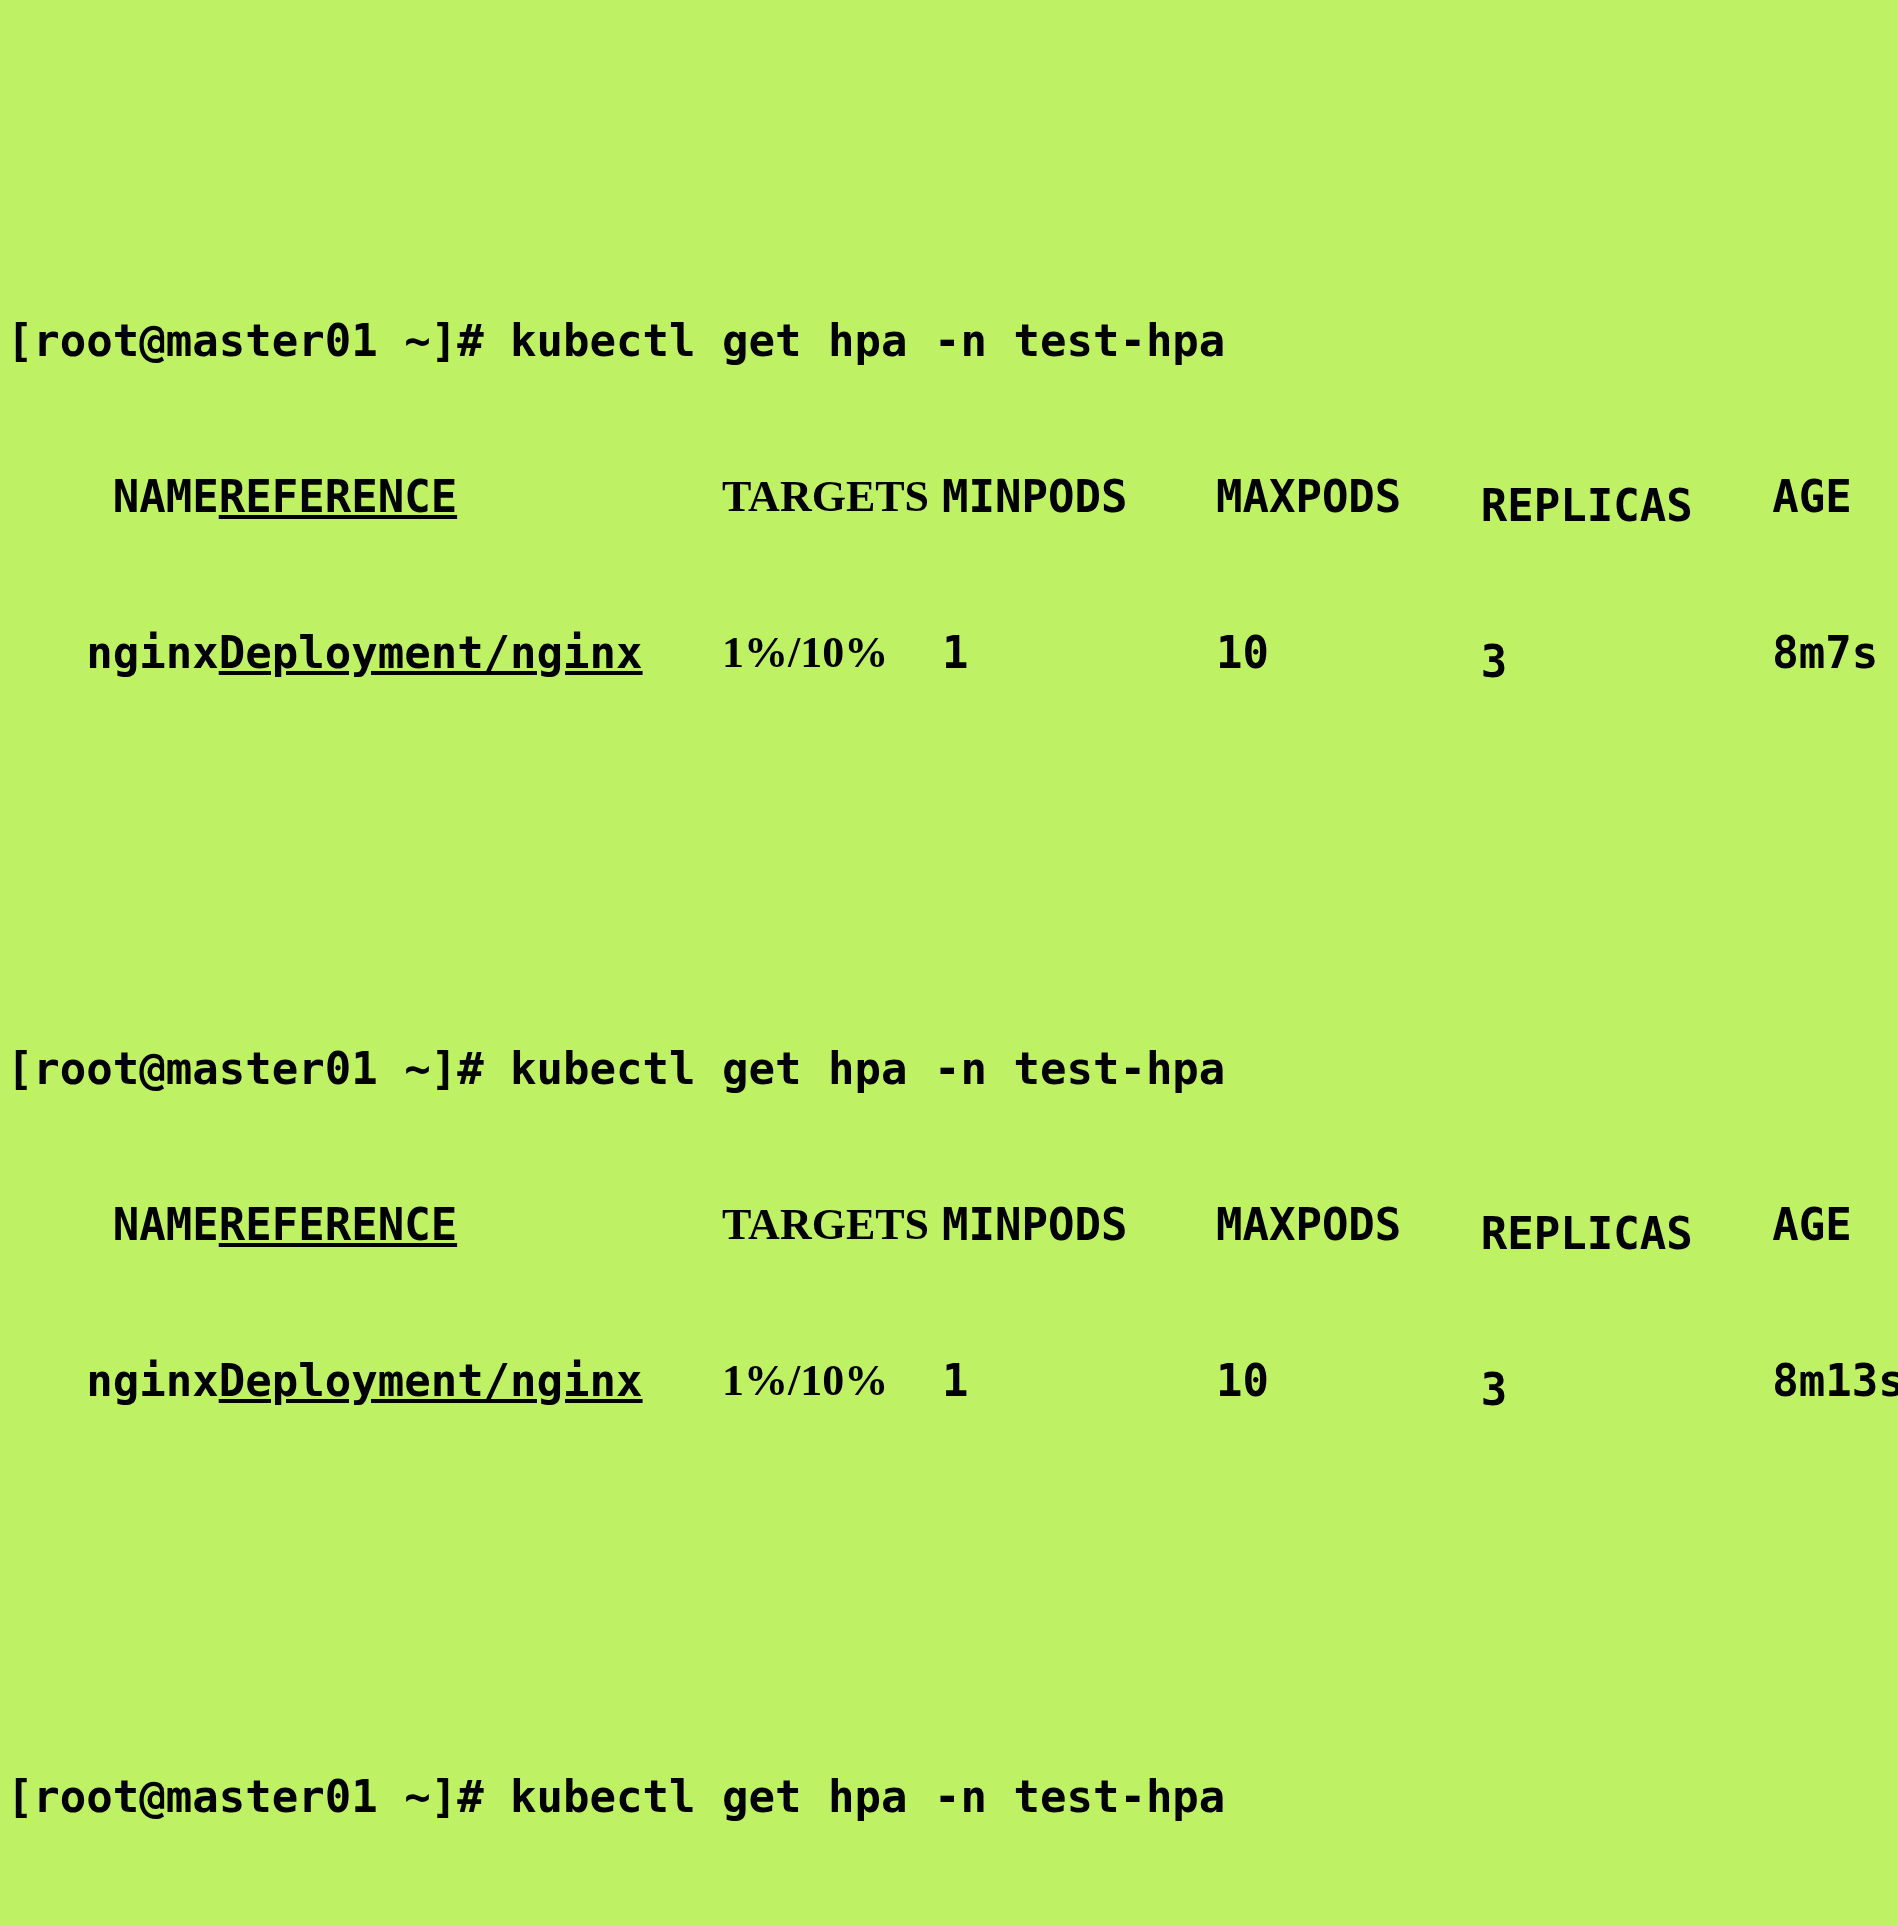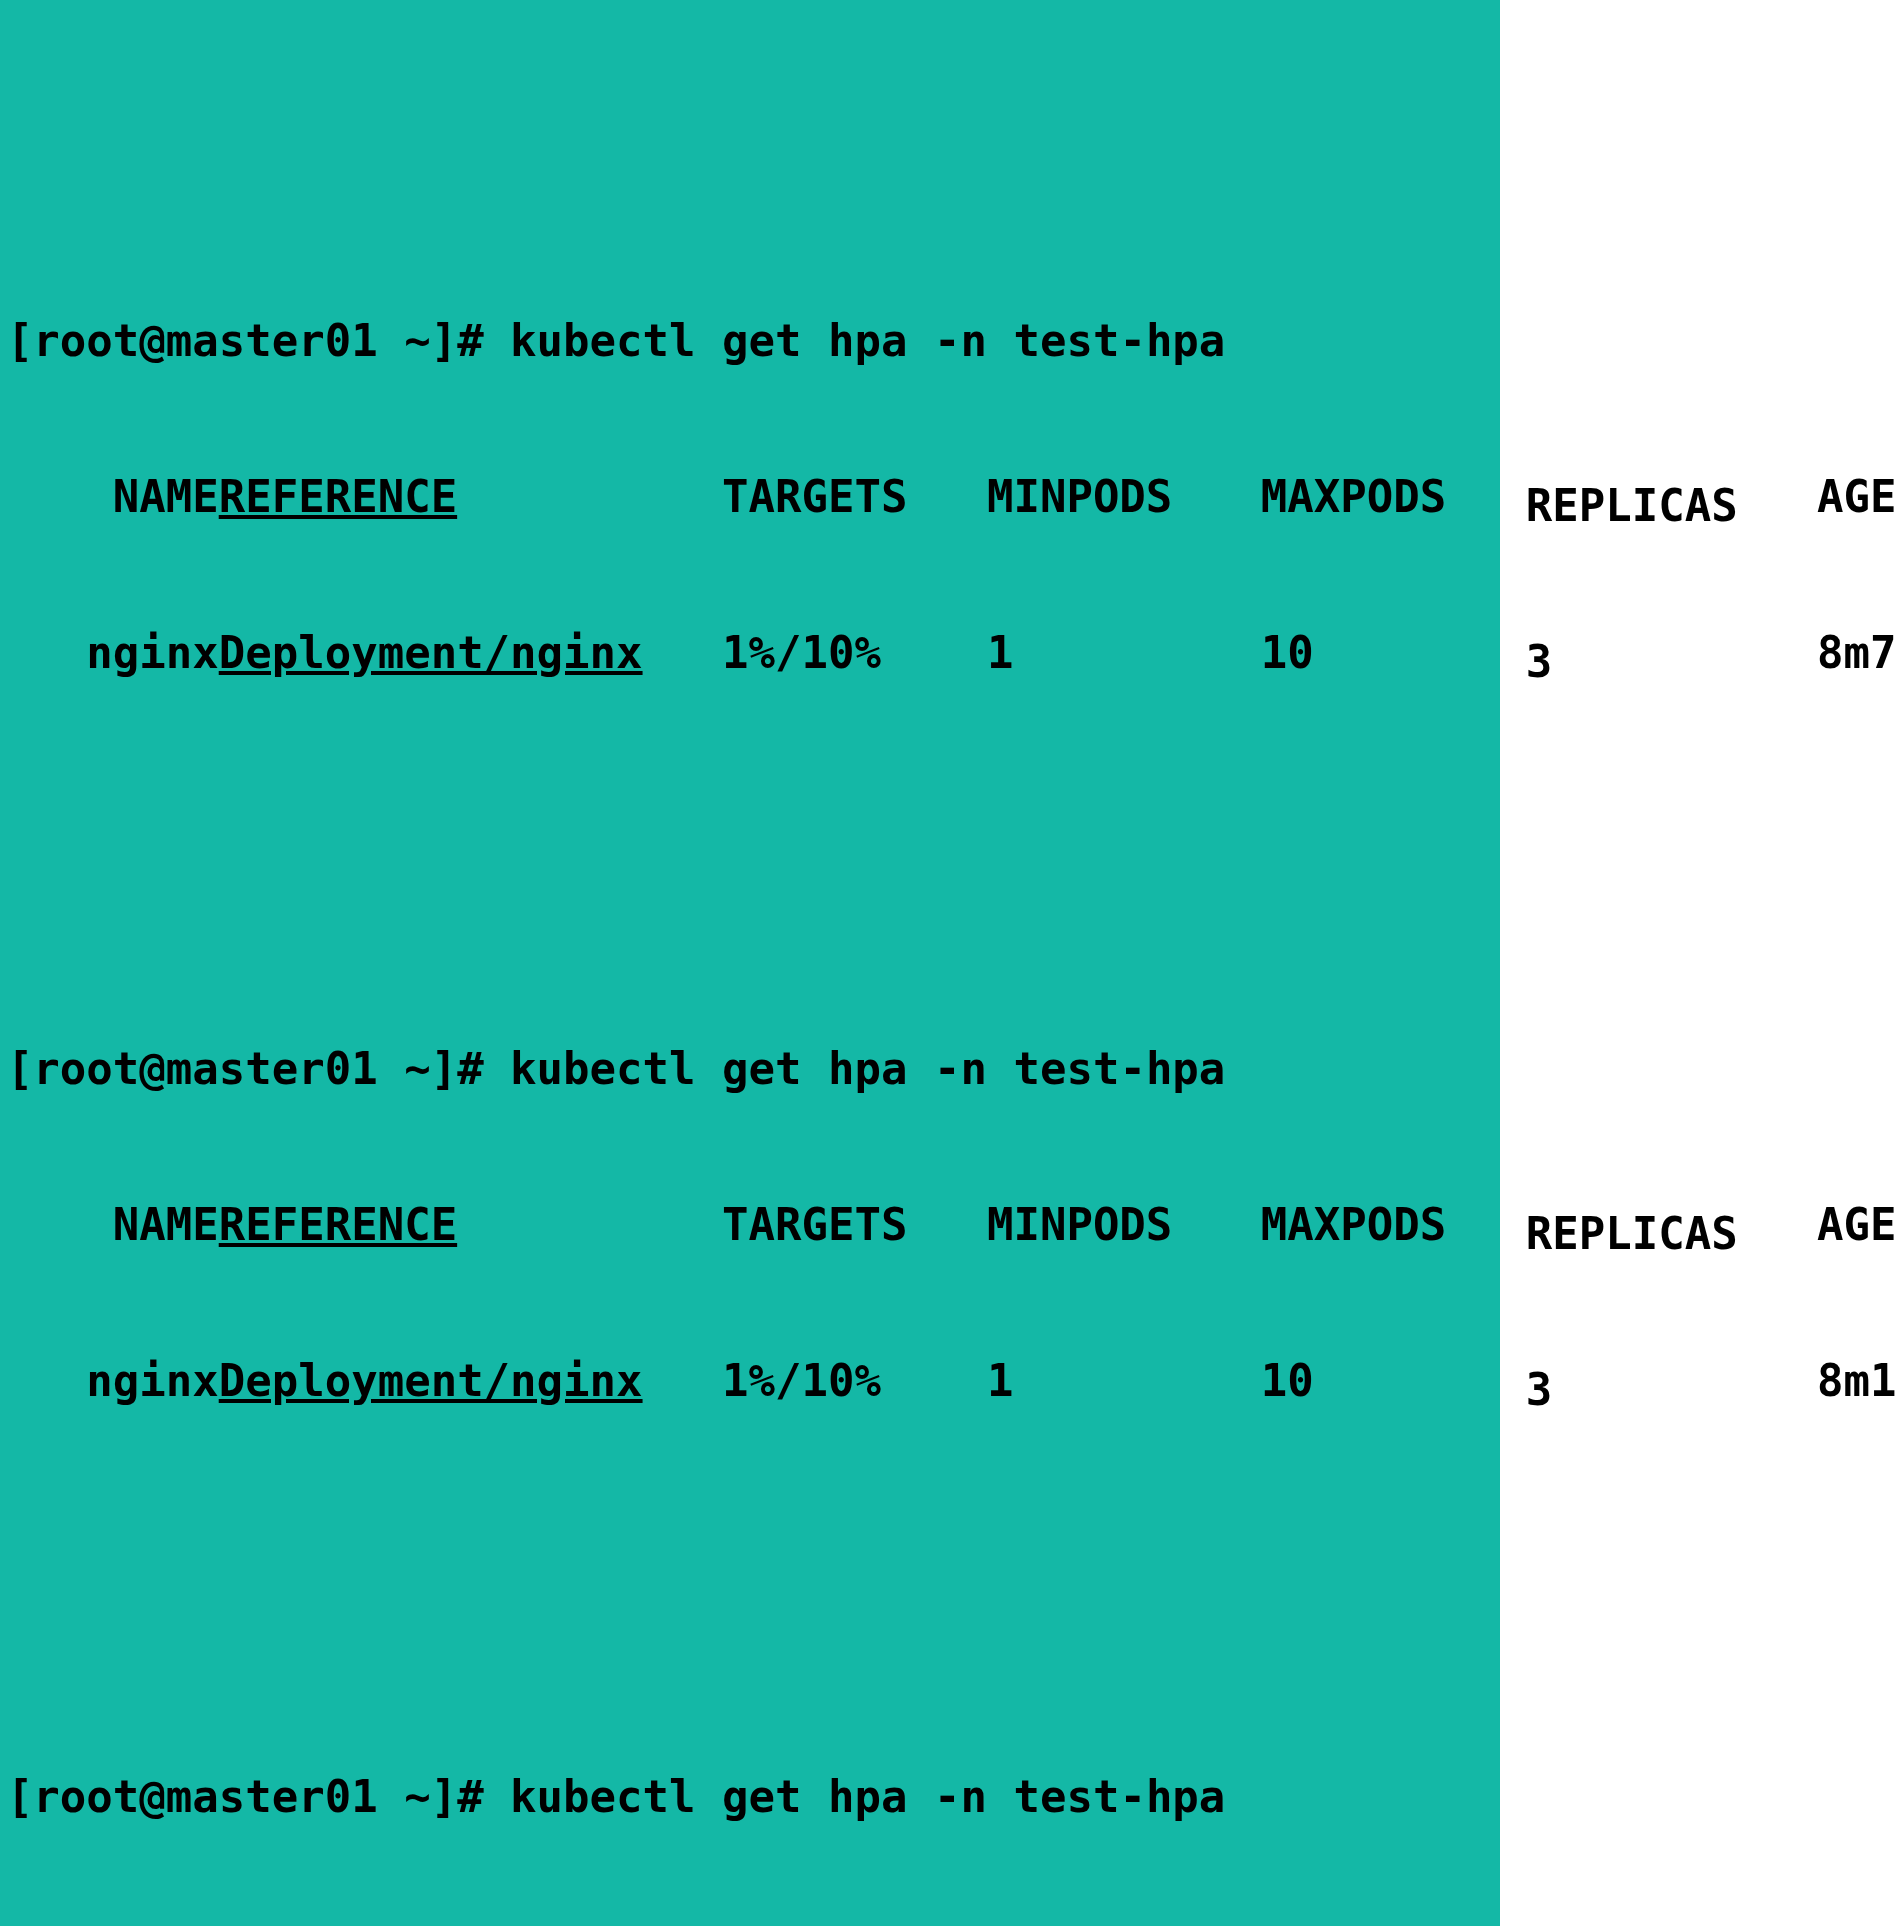--- a/index.html
+++ b/index.html
@@ -13,11 +13,11 @@
     overflow: hidden;
   }
   .terminal {
-    width: 1500px;
+    width: 1898px;
     height: 1926px;
     box-sizing: border-box;
     padding: 2.7px 0 0 6.8px;
-    background: #14b8a6;
+    background: #bef264;
     color: #000000;
     font-family: "DejaVu Sans Mono", "Liberation Mono", monospace;
     font-weight: bold;

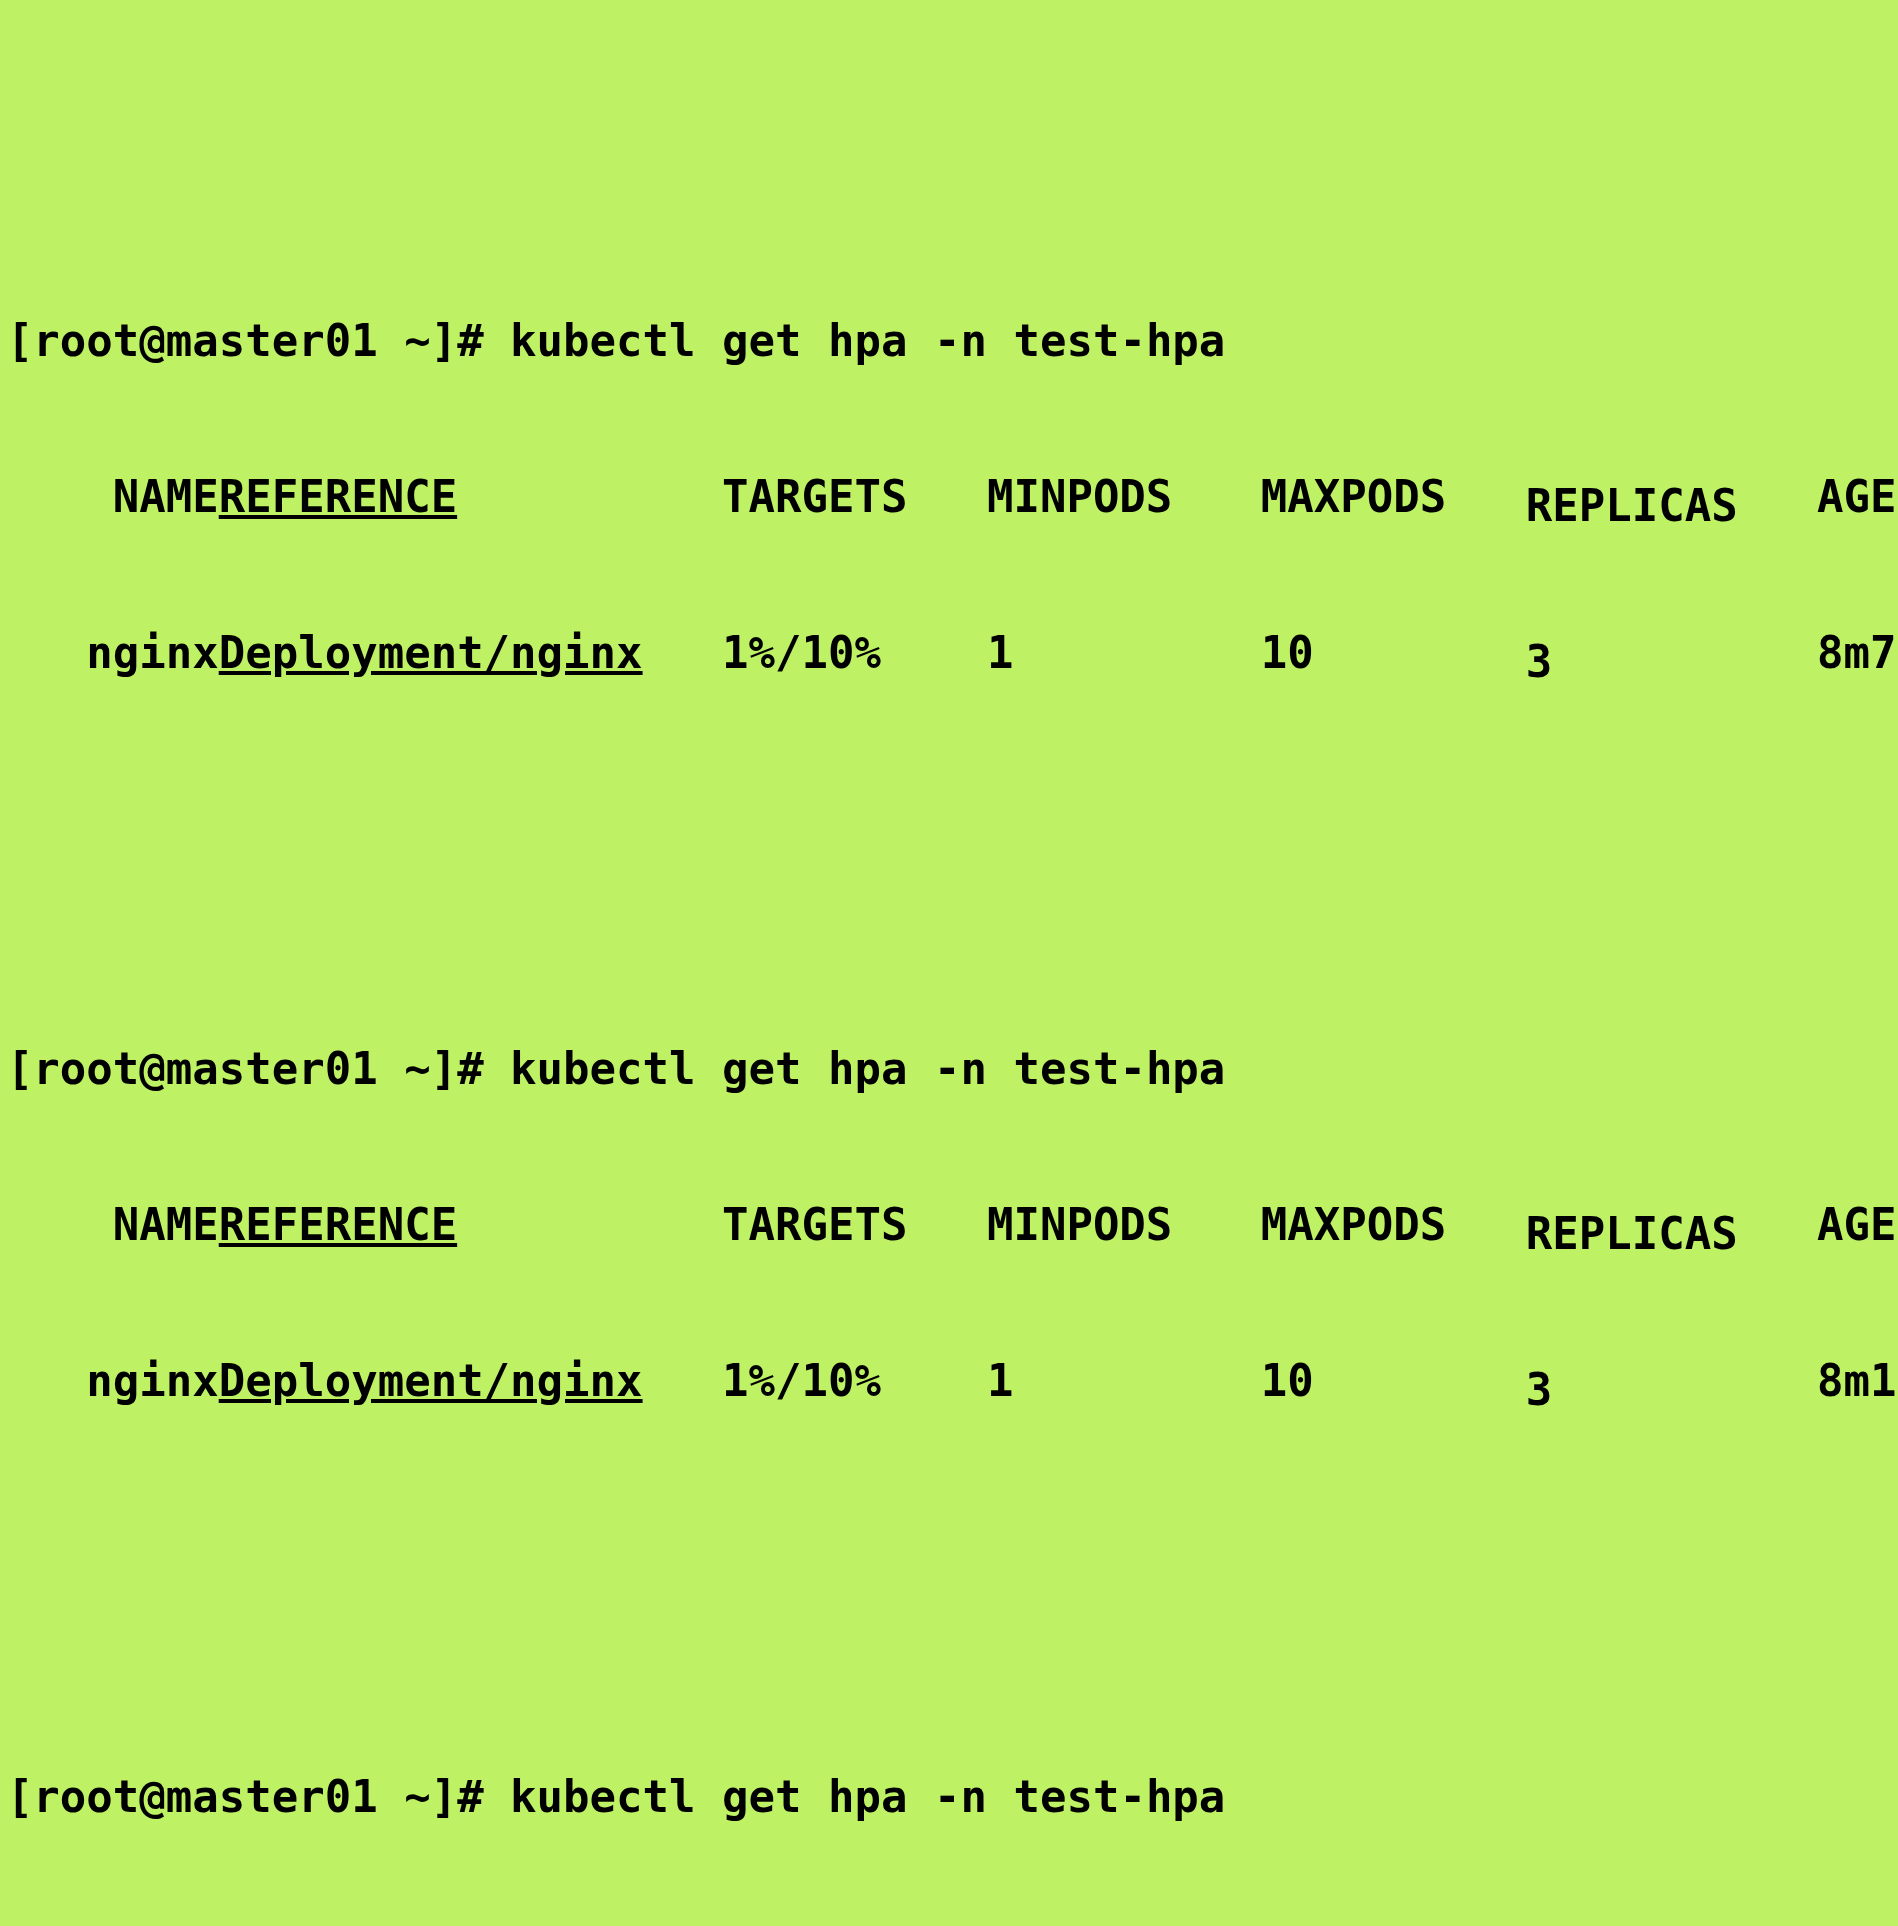--- a/index.html
+++ b/index.html
@@ -37,7 +37,7 @@
   }
   .c0 { width: 8ch; text-align: right; }
   .c1 { width: 19ch; text-decoration: underline; }
-  .c2 { width: 10ch; }
+  .c2 { width: 10ch; font-family: Liberation Serif, serif; }
   .c3 { width: 10ch; }
   .c4 { width: 10ch; margin-left: 9px; }
   .c5 { width: 11ch; margin-top: 9px; }

